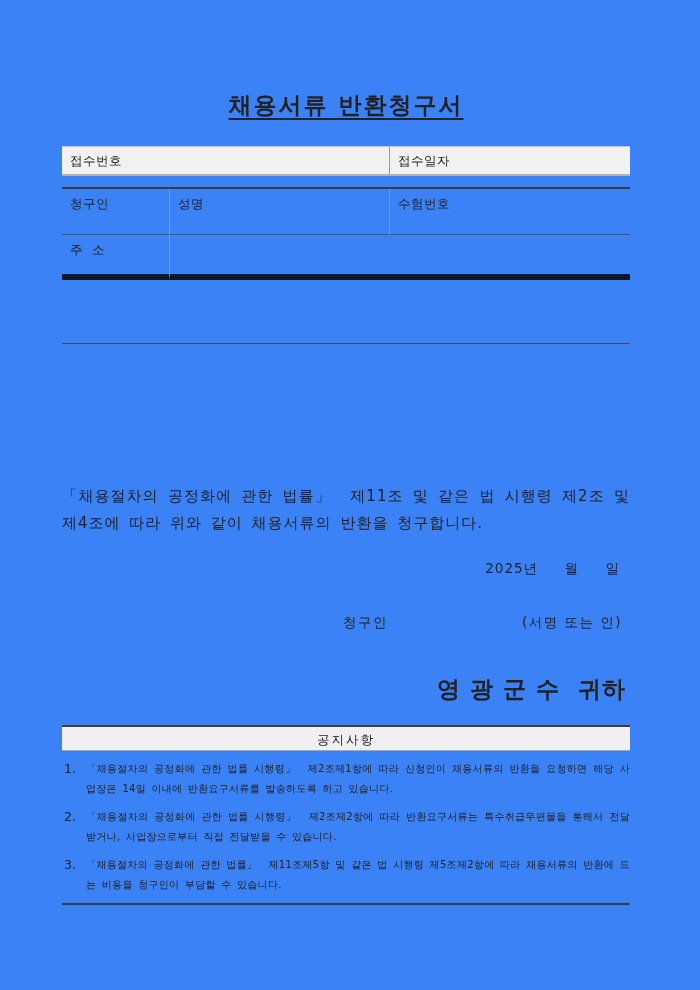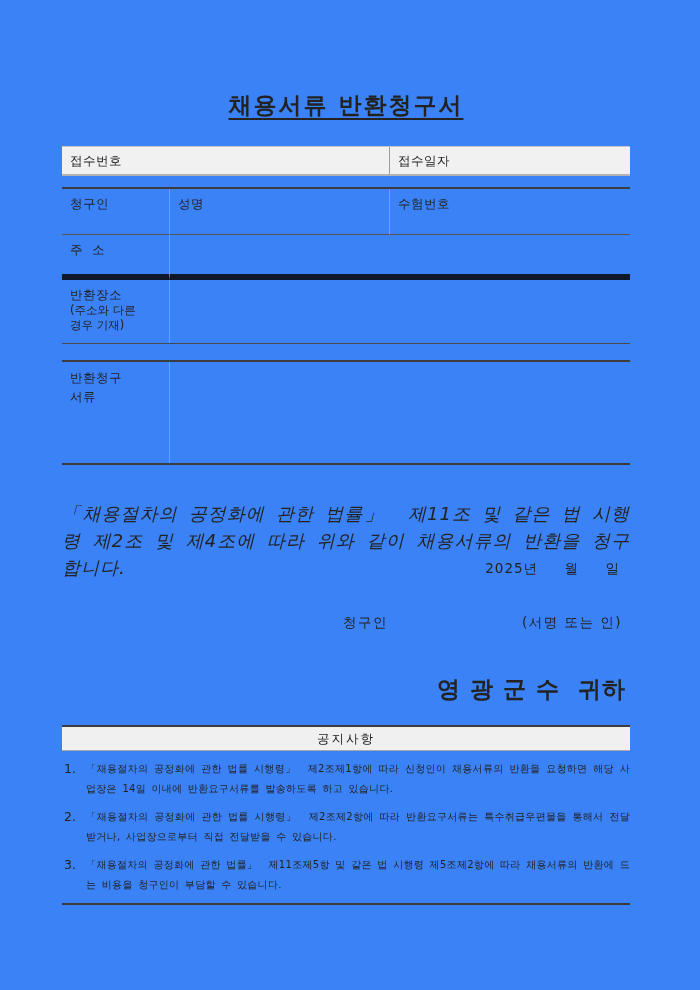--- a/index.html
+++ b/index.html
@@ -205,11 +205,6 @@
       <span></span>
     </div>
 
-    <div class="cell row-c bdr-r">
-      <div>반환장소</div>
-      <div class="note-small">(주소와 다른</div>
-      <div class="note-small">경우 기재)</div>
-    </div>
     <div class="cell row-c colspan2">
       <span></span>
     </div>

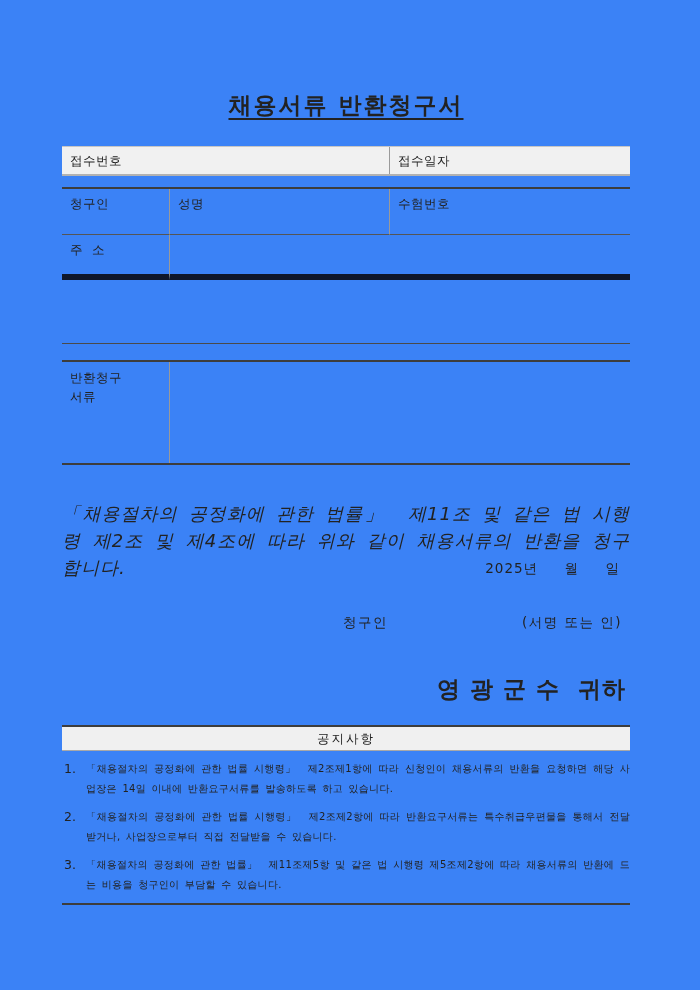--- a/index.html
+++ b/index.html
@@ -210,15 +210,6 @@
     </div>
   </div>
 
-  <div class="sec t-docs">
-    <div class="label-cell">
-      <div>반환청구</div>
-      <div>서류</div>
-    </div>
-    <div class="value-cell">
-      <span></span>
-    </div>
-  </div>
 
   <div class="sec body-par">「채용절차의 공정화에 관한 법률」  제11조 및 같은 법 시행령 제2조 및 제4조에 따라 위와 같이 채용서류의 반환을 청구합니다.</div>
 

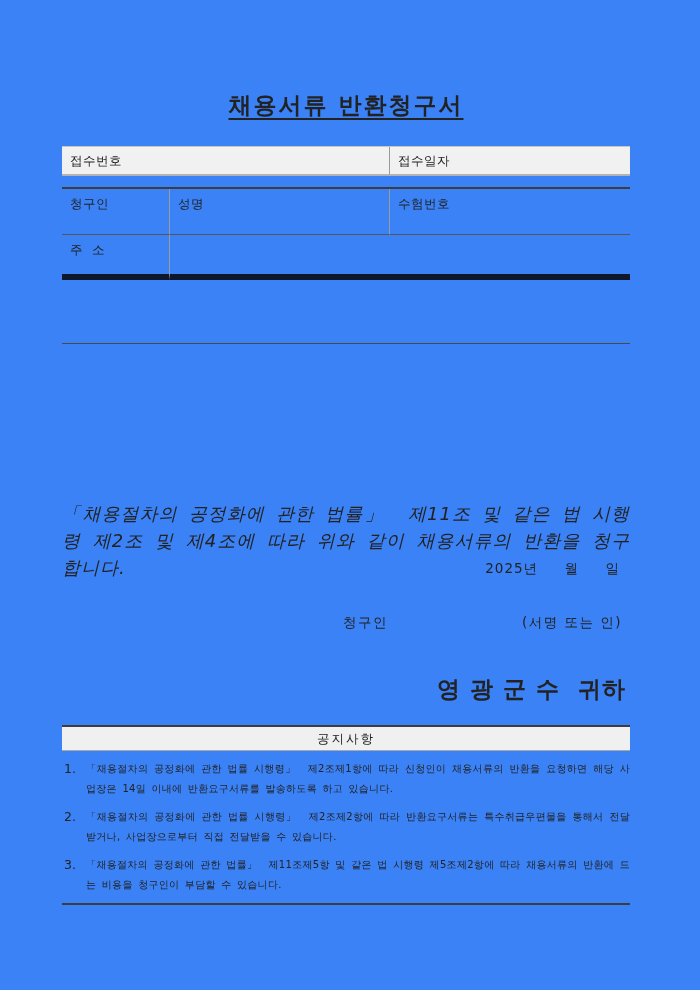--- a/index.html
+++ b/index.html
@@ -87,14 +87,13 @@
 
   
   .body-par {
-    top: 500px;
-    font-size: 18px;
+    top: 483px;
+    font-size: 15px;
     line-height: 27px;
     text-align: justify;
     letter-spacing: 1px;
     word-spacing: 3px;
     white-space: pre-wrap;
-    font-style: italic;
   }
 
   

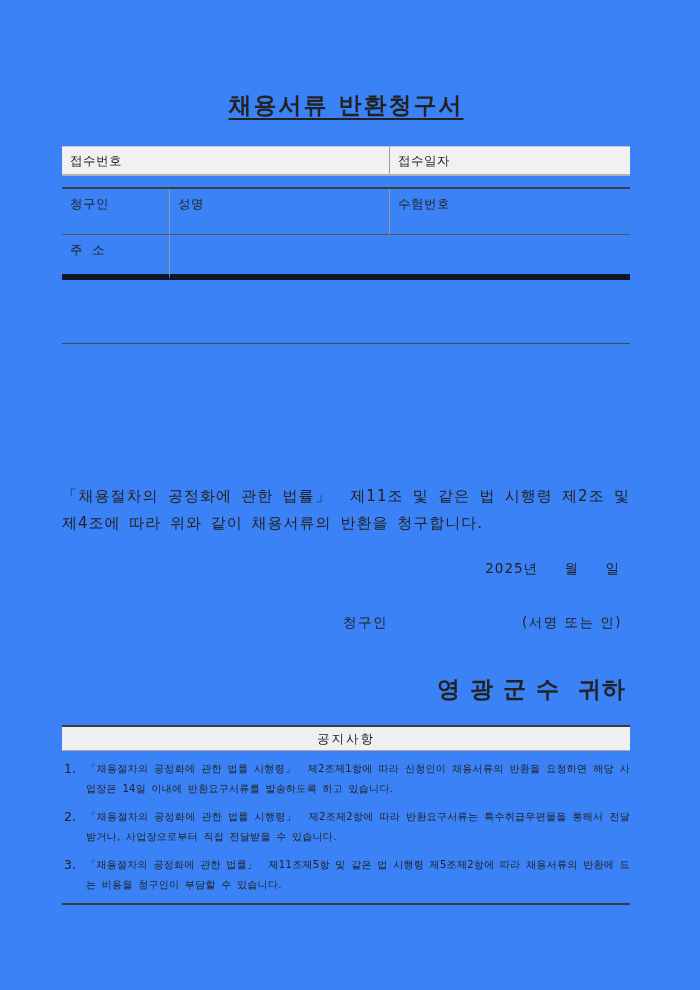--- a/index.html
+++ b/index.html
@@ -139,7 +139,6 @@
     text-align: center;
     font-size: 12.5px;
     letter-spacing: 2px;
-    font-family: Liberation Serif, serif;
   }
   .notice-items {
     padding: 8px 0 6px 0;

